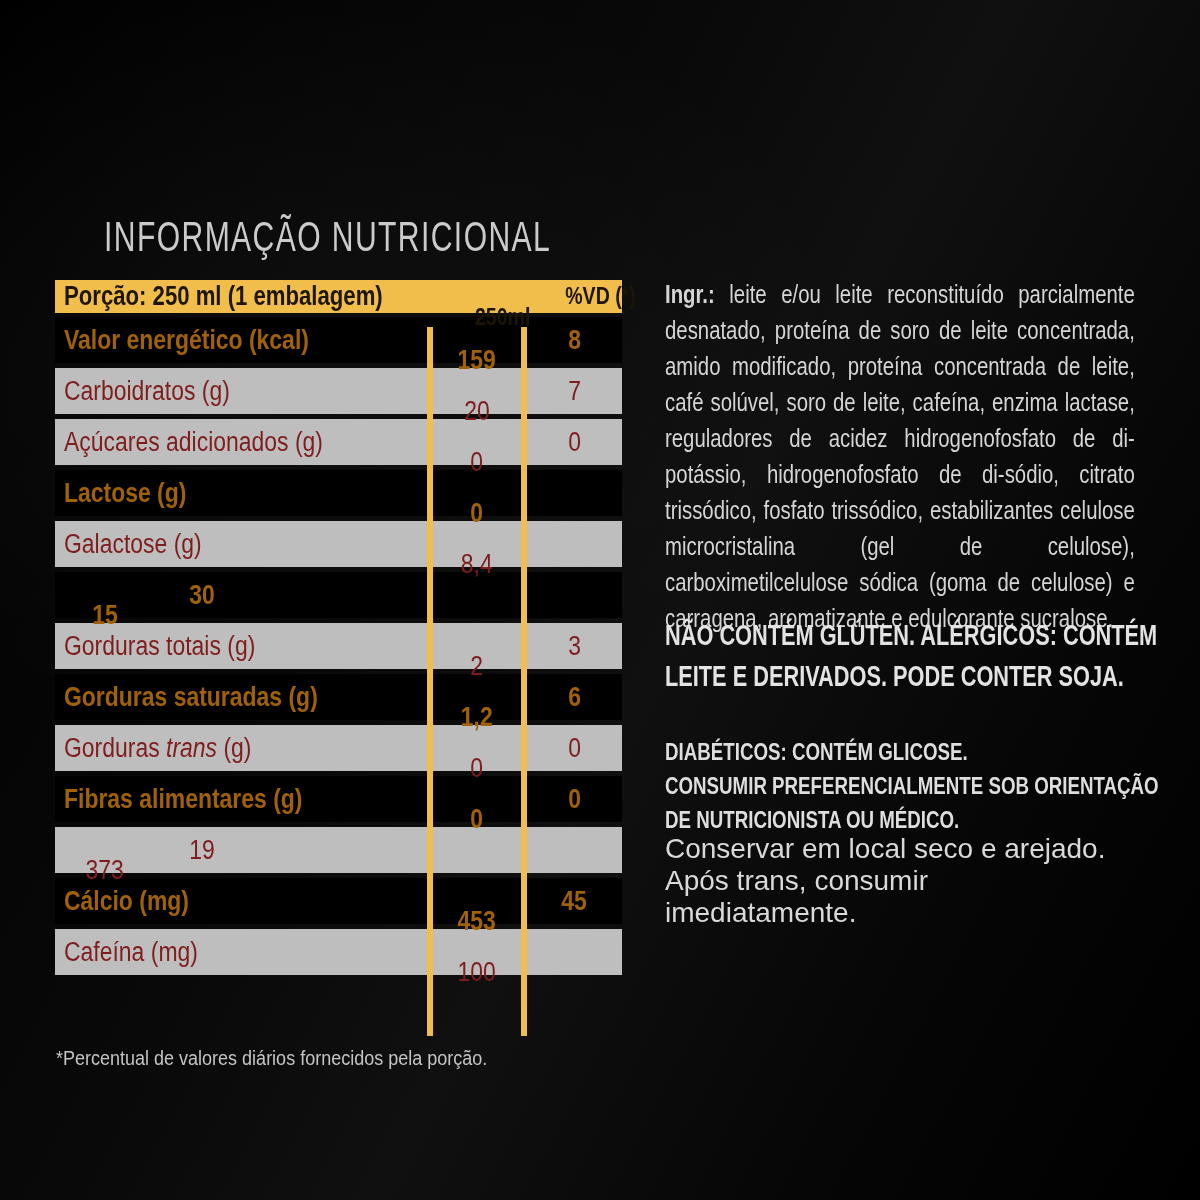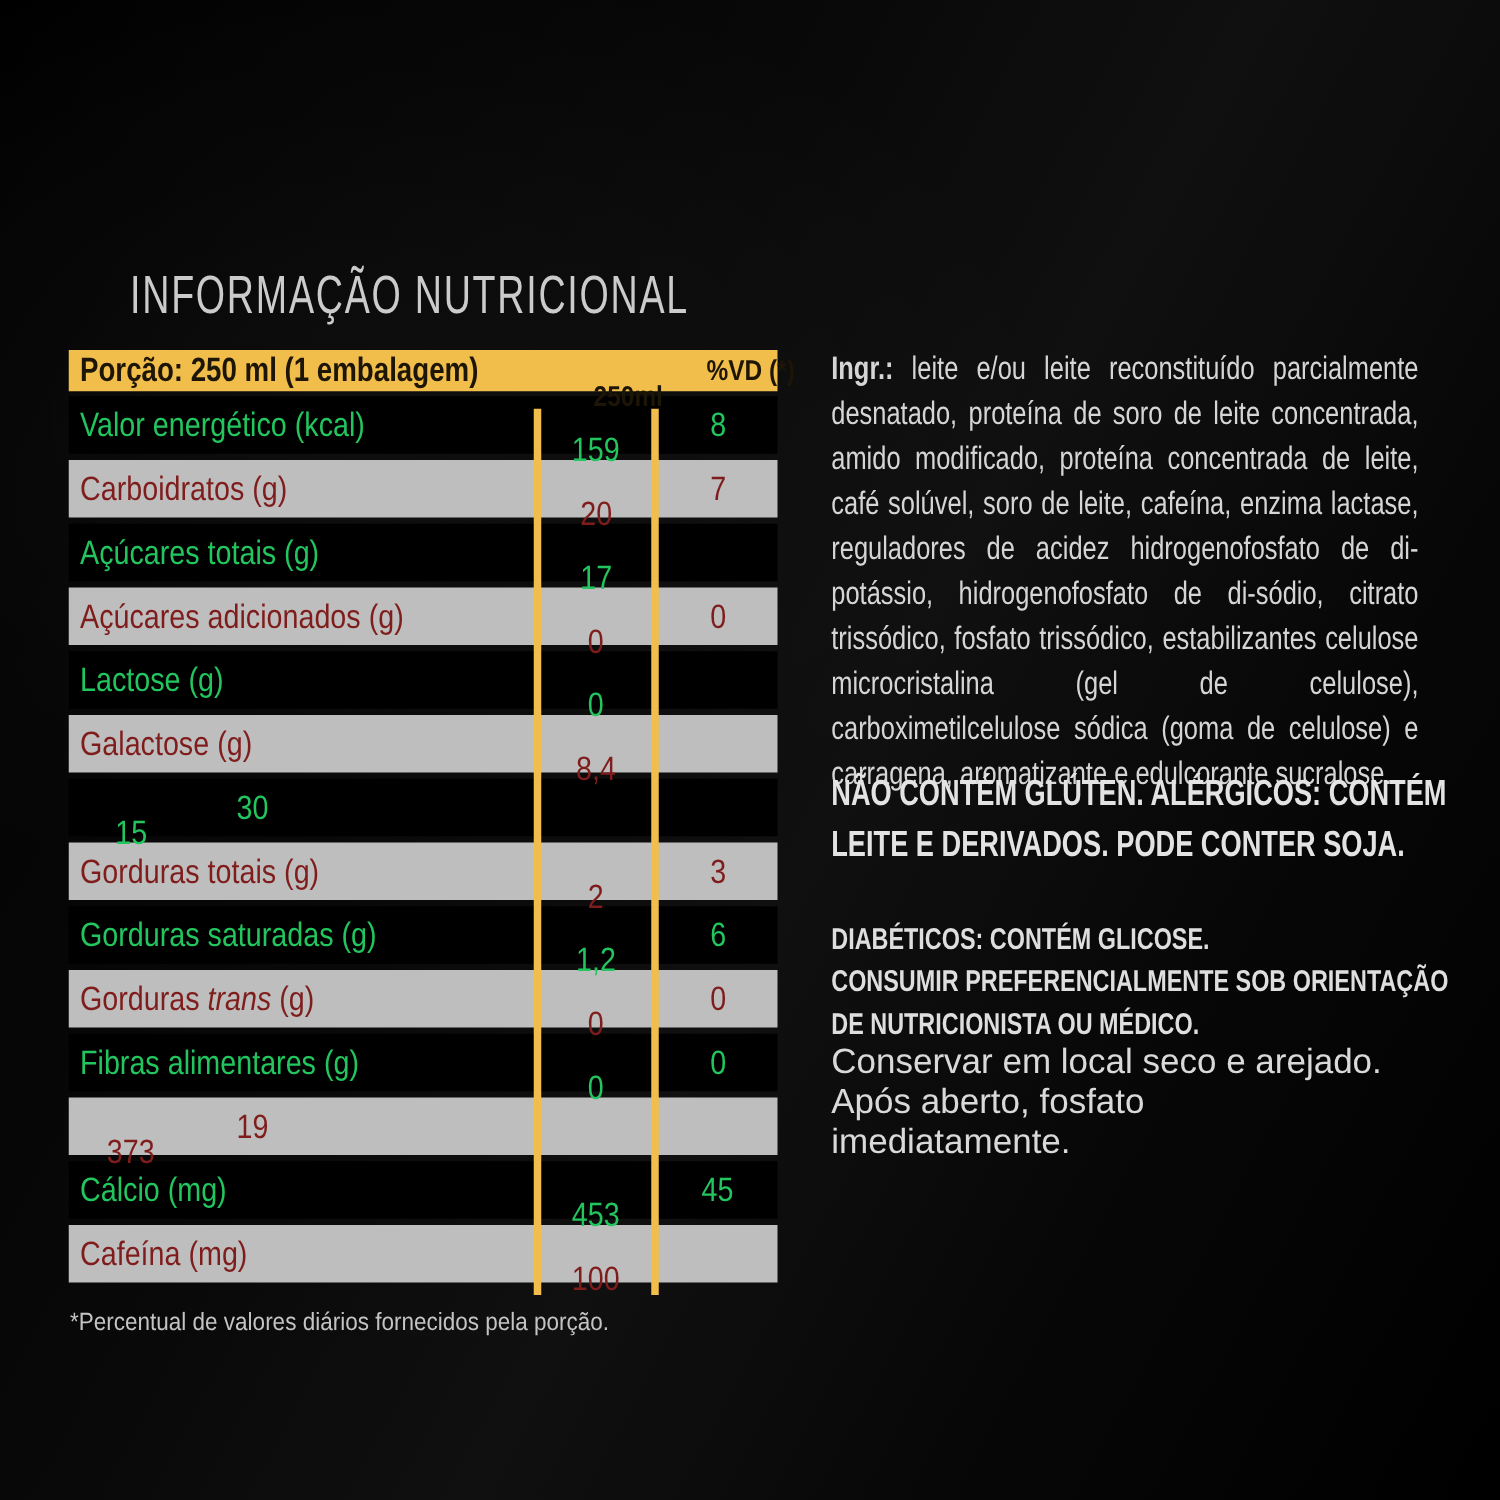--- a/index.html
+++ b/index.html
@@ -31,7 +31,7 @@
   .camount .cx,.cdv .cx{transform-origin:50% 50%;}
   .trow{display:flex;align-items:center;height:46px;margin-bottom:5px;font-size:27px;}
   .trow:last-child{margin-bottom:0;}
-  .trow.dark{background:#000;color:#22c55e;}
+  .trow.dark{background:#000;color:#a16207;font-weight:bold;}
   .trow.gray{background:var(--gray);color:#7f1d1d;}
   .it{font-style:italic;}
   .vline{position:absolute;top:47px;width:6px;height:709px;background:var(--yellow);z-index:5;}

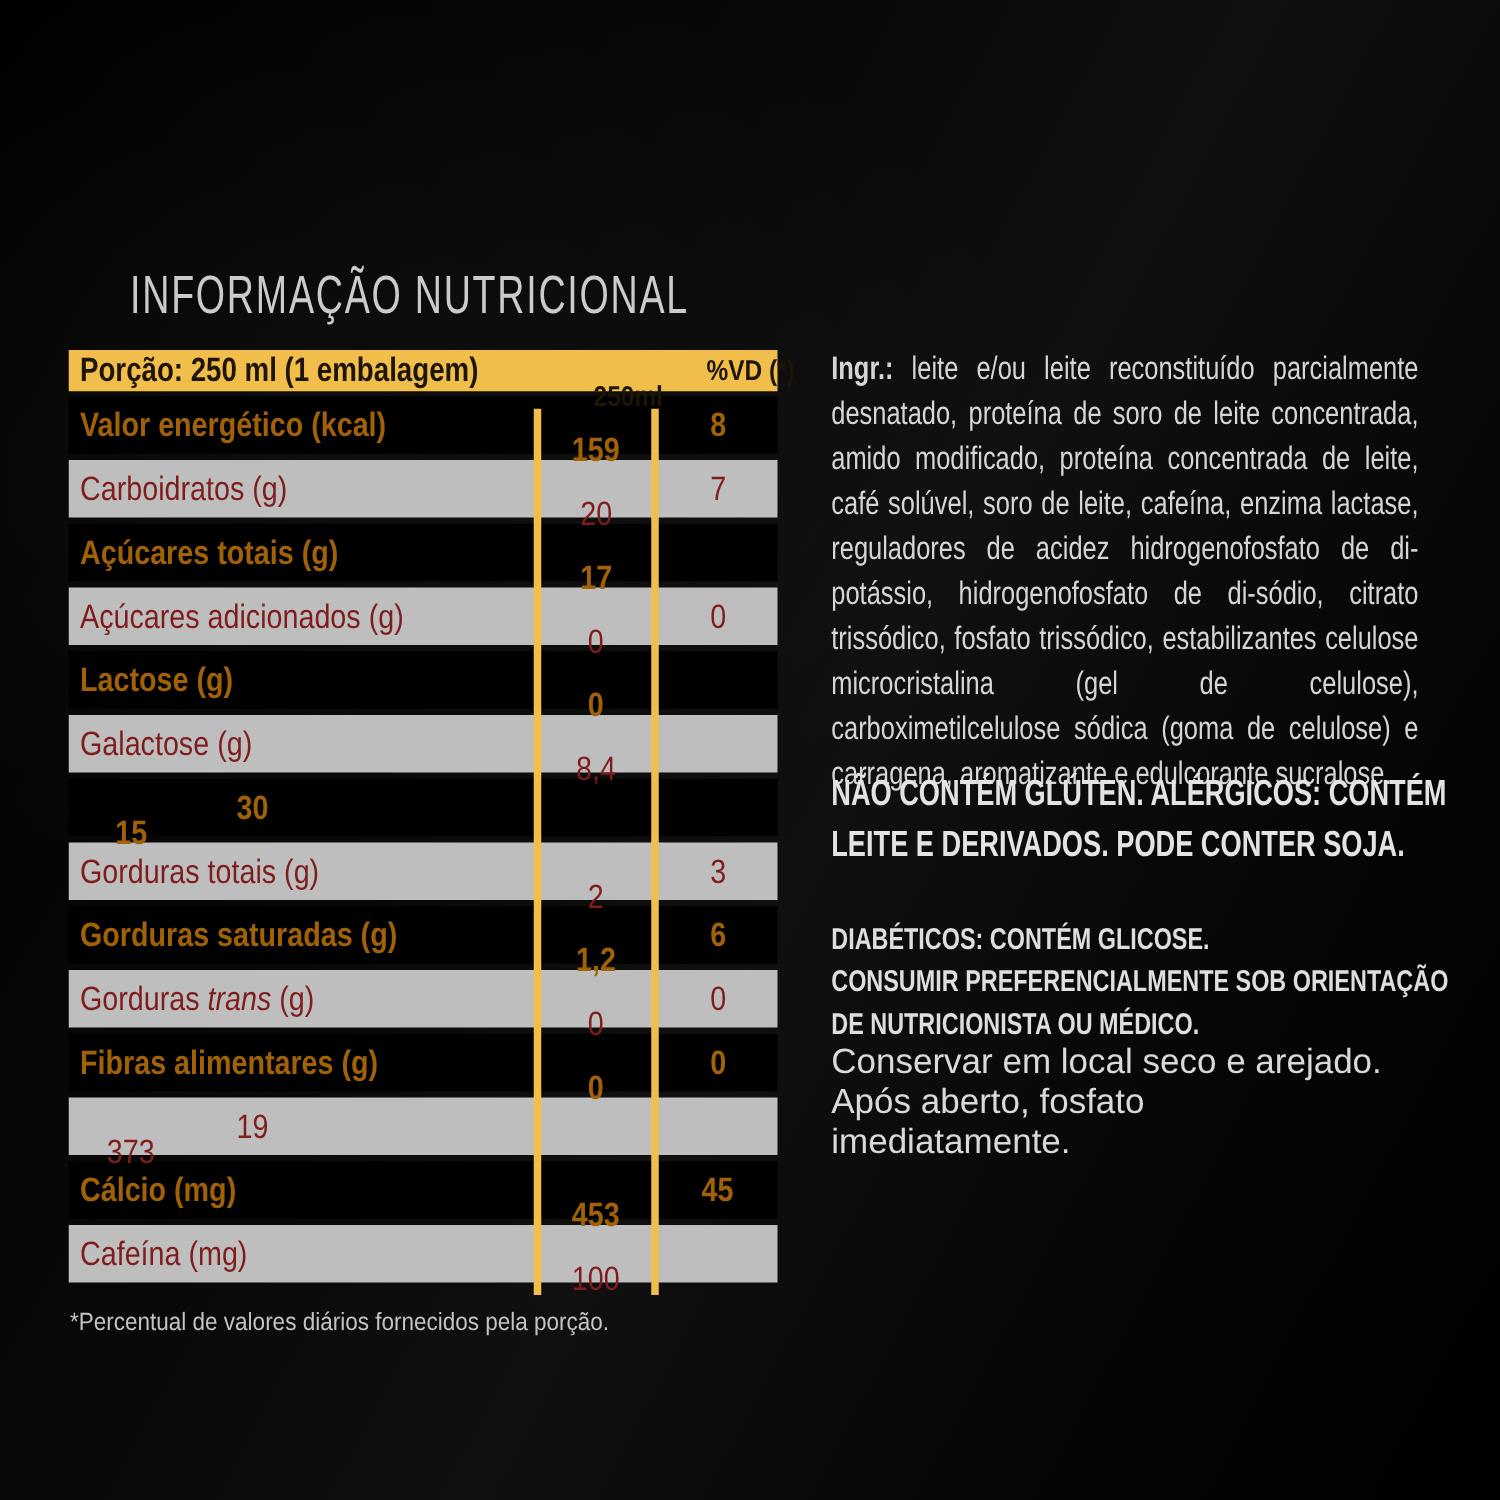--- a/index.html
+++ b/index.html
@@ -101,19 +101,6 @@
             <span class="cx">7</span>
           </div>
         </div>
-        <div class="trow dark">
-          <div class="cell clabel">
-            <span class="cx"><span>Açúcares totais (g)</span></span>
-          </div>
-          <div class="sp"></div>
-          <div class="cell camount">
-            <span class="cx">17</span>
-          </div>
-          <div class="sp"></div>
-          <div class="cell cdv">
-            <span class="cx"></span>
-          </div>
-        </div>
         <div class="trow gray">
           <div class="cell clabel">
             <span class="cx"><span>Açúcares adicionados (g)</span></span>

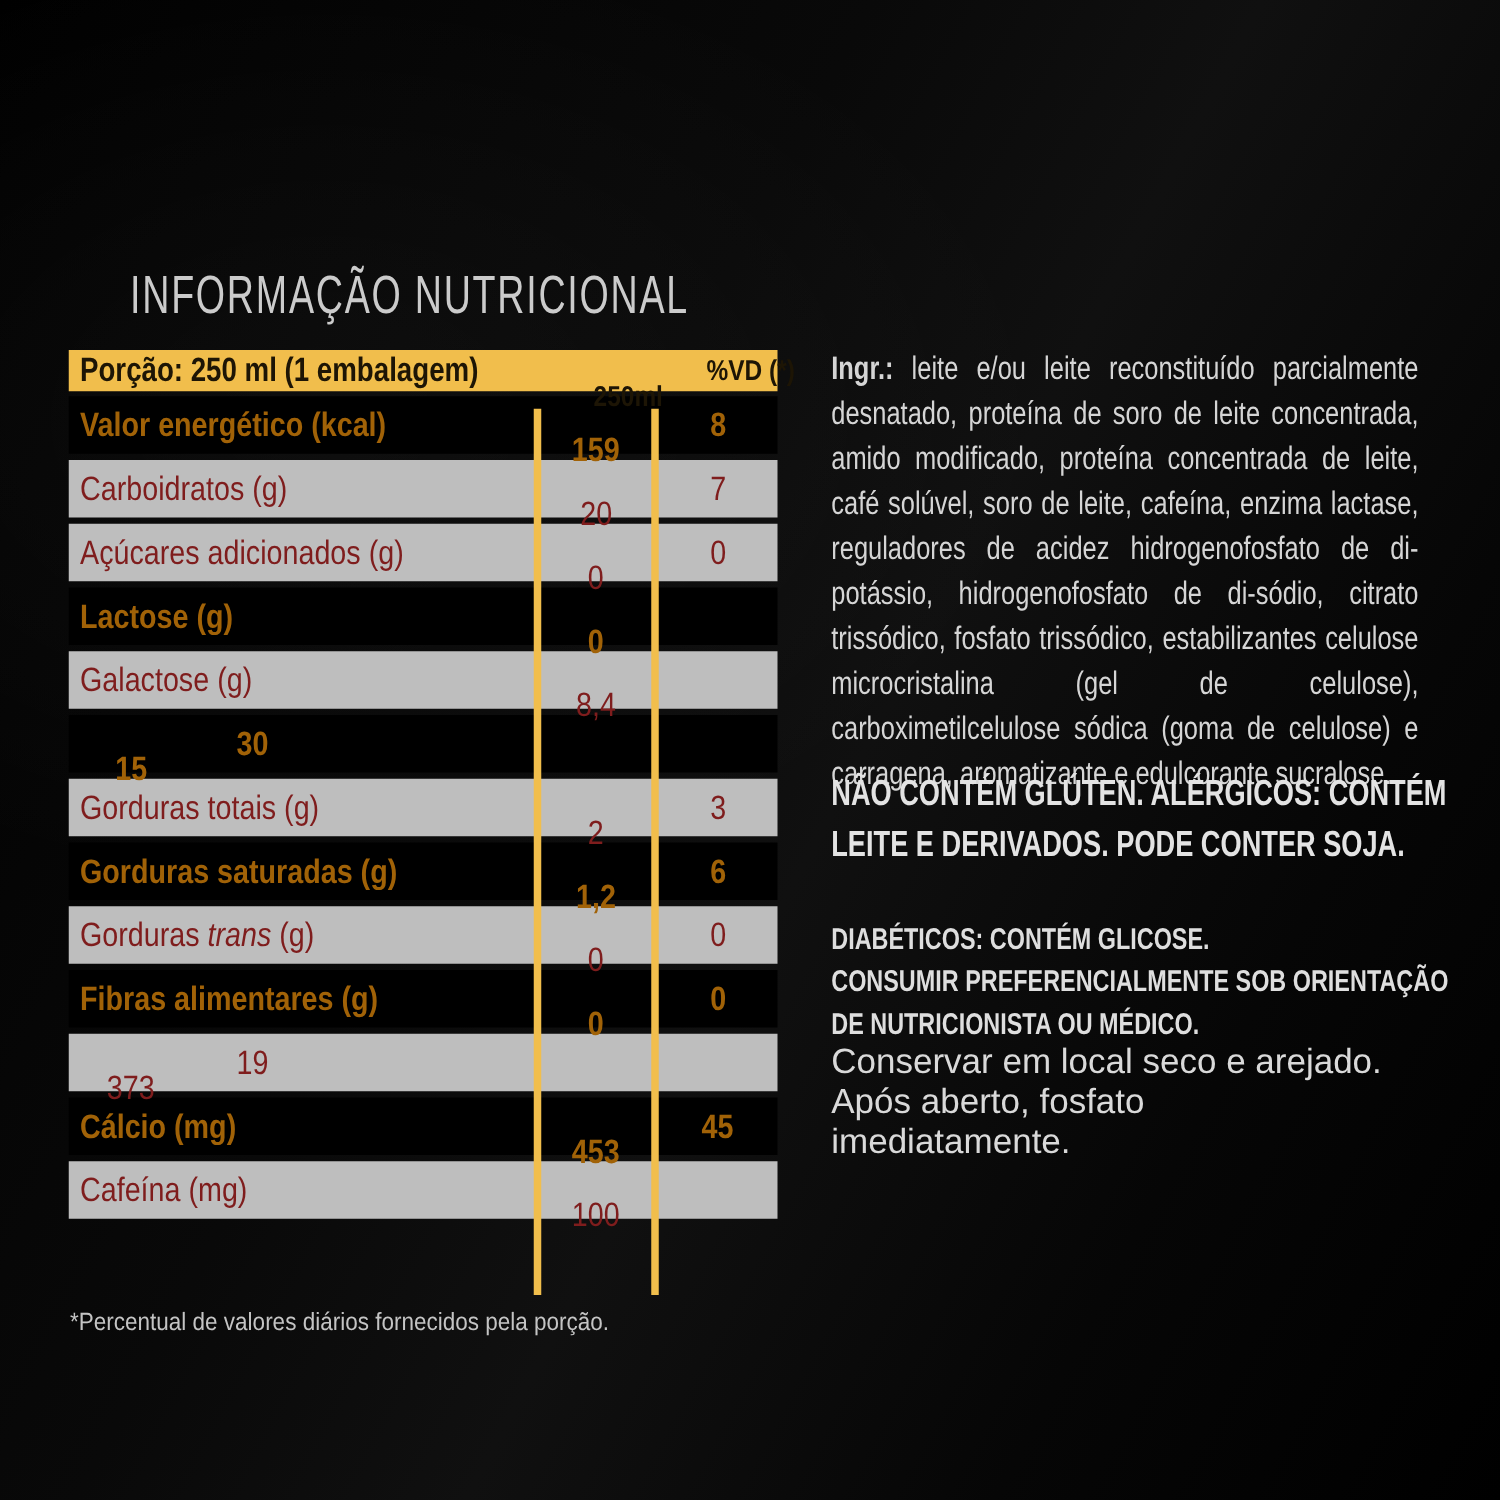--- a/index.html
+++ b/index.html
@@ -263,7 +263,7 @@
 
   <div class="storage">
       <div class="ln">Conservar em local seco e arejado.</div>
-      <div class="ln">Após aberto, fosfato</div>
+      <div class="ln">Após trans, consumir</div>
       <div class="ln">imediatamente.</div>
     </div>
 

